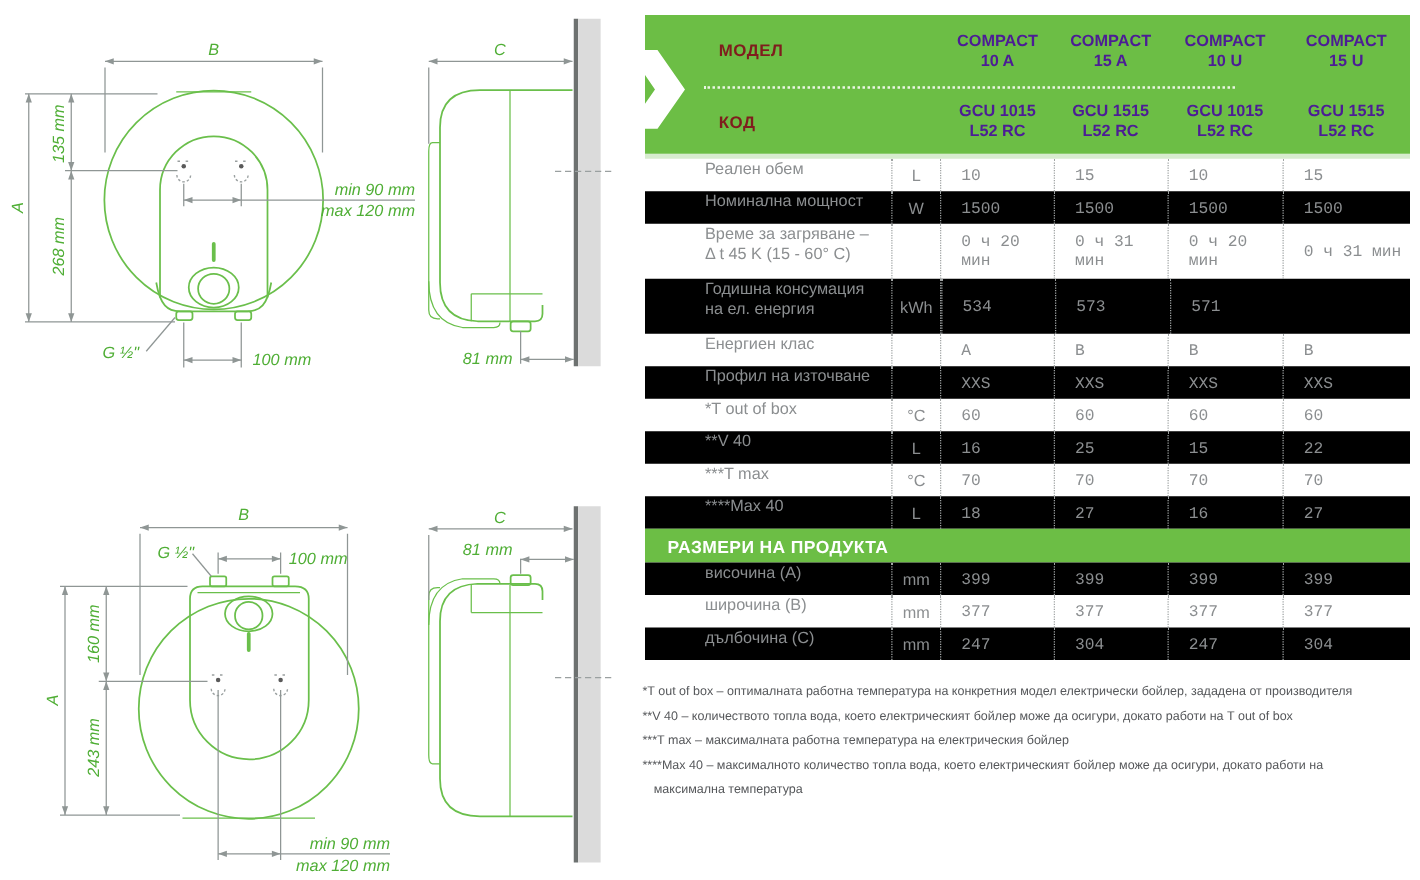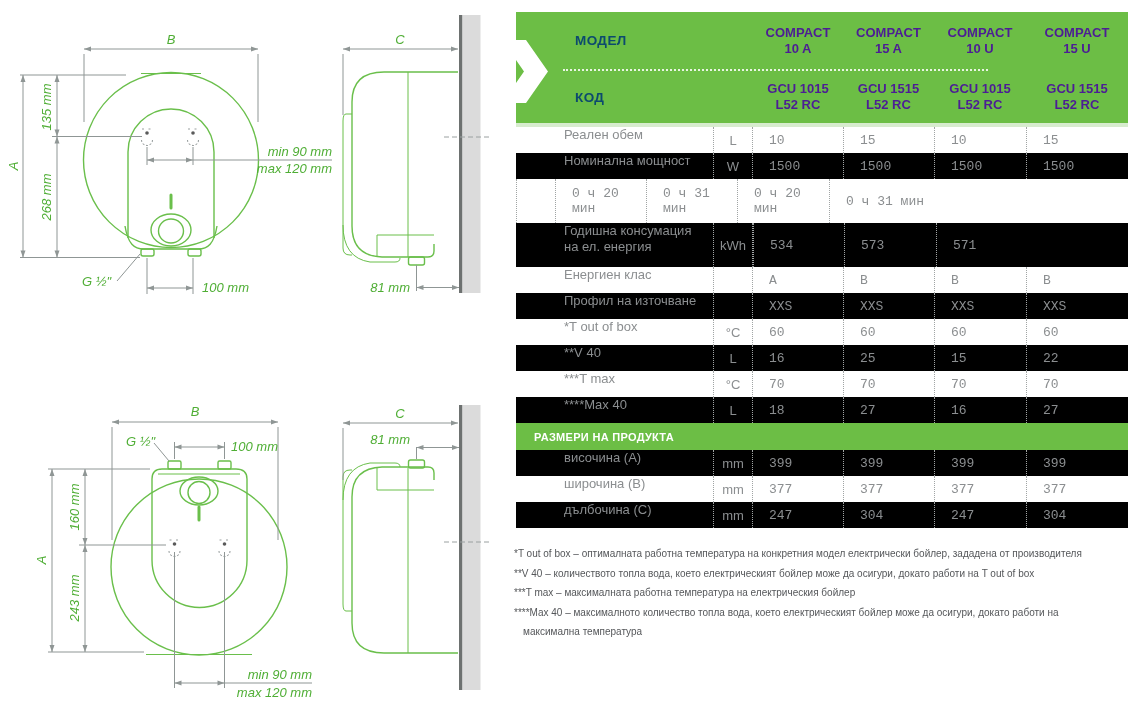--- a/index.html
+++ b/index.html
@@ -22,7 +22,7 @@
   .hrow{display:flex;align-items:center;}
   .hrow.model{height:57px;}
   .hrow.code{height:52px;}
-  .hlabel{width:237px;padding-left:59px;box-sizing:border-box;color:#0c4a6e;
+  .hlabel{width:237px;padding-left:59px;box-sizing:border-box;color:#7f1d1d;
           font-weight:600;font-size:13.5px;letter-spacing:.4px;}
   .hcols{display:flex;}
   .hcol{text-align:center;color:#4c1d95;font-weight:600;font-size:13px;line-height:16px;}

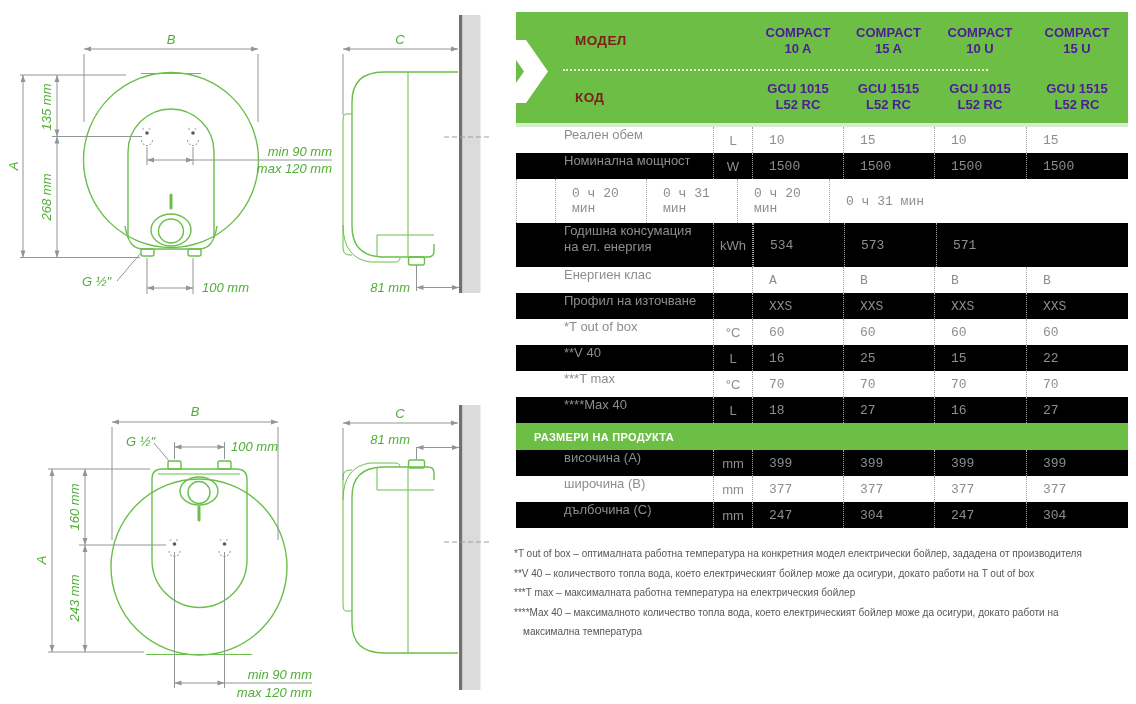--- a/index.html
+++ b/index.html
@@ -254,6 +254,10 @@
           <div class="cell-v c3">1500</div>
         </div>
         <div class="trow white tall">
+          <div class="cell-label">
+            <div class="lbl-line">Време за загряване –</div>
+            <div class="lbl-line">Δ t 45 K (15 - 60° C)</div>
+          </div>
           <div class="cell-unit"></div>
           <div class="cell-v c0">0 ч 20 мин</div>
           <div class="cell-v c1">0 ч 31 мин</div>

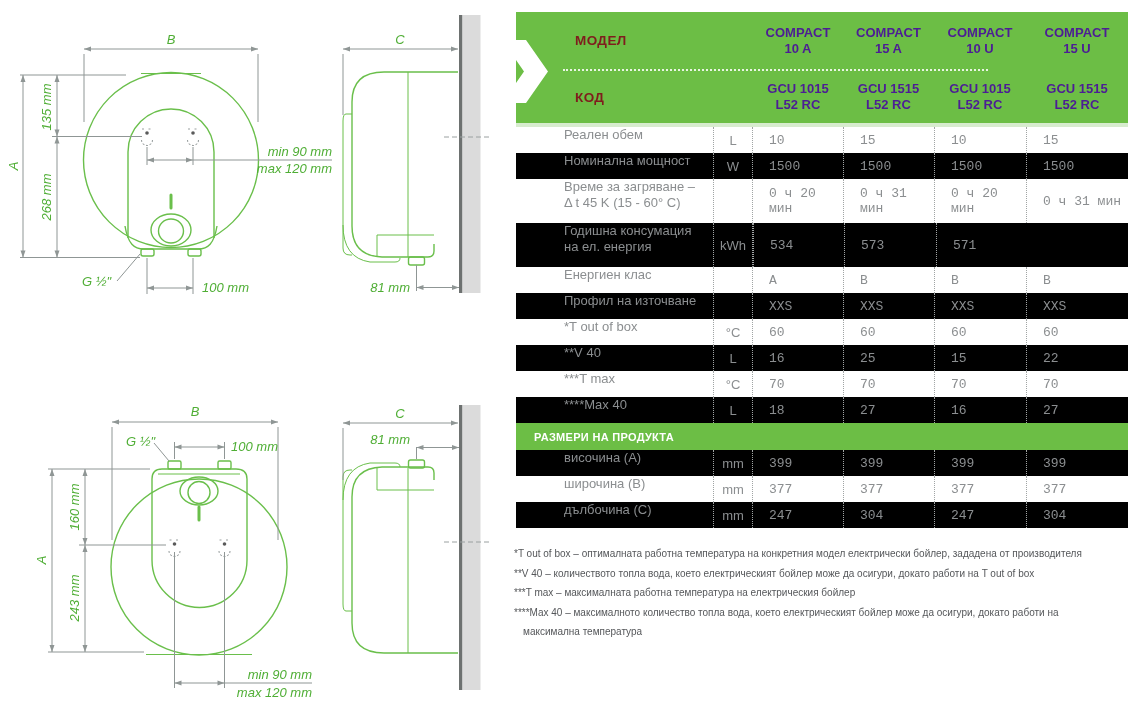--- a/index.html
+++ b/index.html
@@ -41,7 +41,7 @@
   .cell-v.c0{width:90px}.cell-v.c1{width:91px}.cell-v.c2{width:92px}.cell-v.c3{width:102px}
   .cell-v.c1,.cell-v.c2,.cell-v.c3{border-left:1px dotted #a0a4a4;}
 
-  .section-band{height:27px;background:#6cbe45;color:#fff;font-weight:bold;font-size:11px;
+  .section-band{height:27px;background:#6cbe45;color:#fff;font-weight:bold;font-size:14px;
                 display:flex;align-items:center;padding-left:18px;letter-spacing:.3px;}
 
   

